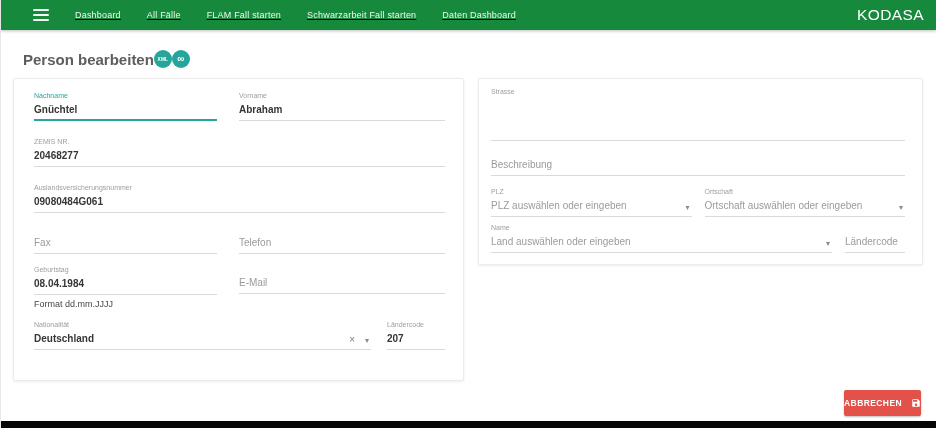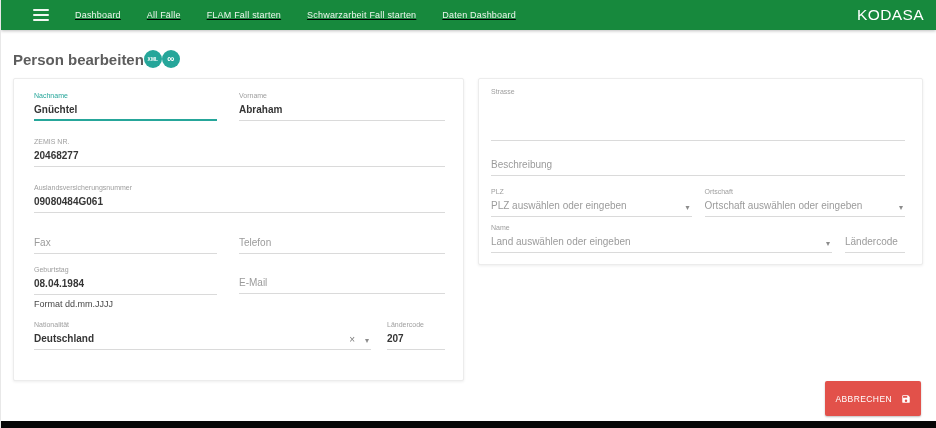--- a/index.html
+++ b/index.html
@@ -37,7 +37,7 @@
   
   .heading-row {
     display: flex; align-items: center; 
-    margin: 20px 0 10px 12px;
+    margin: 20px 0 10px 22px;
   }
   .page-title { font-size: 15px; color: #5d5d5d; }
   .badge {

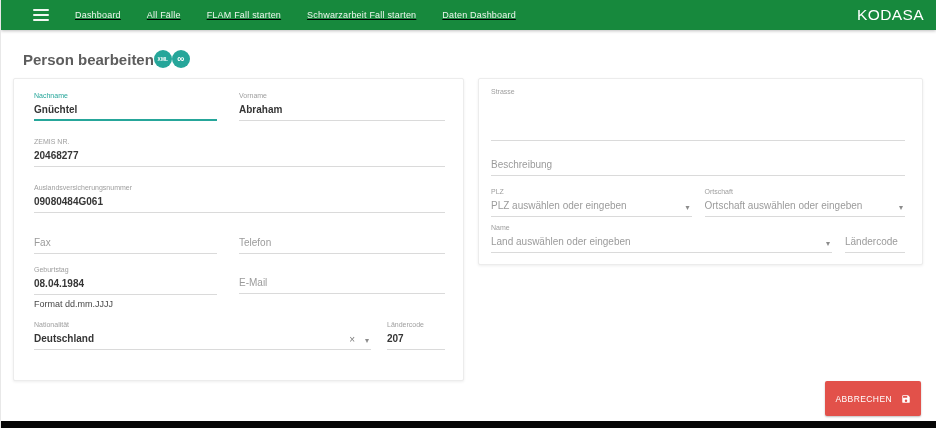--- a/index.html
+++ b/index.html
@@ -103,11 +103,11 @@
     display: flex; gap: 8px;
   }
   .btn {
-    height: 35px; padding: 0 10px;
+    height: 26px; padding: 0 0;
     display: flex; align-items: center; gap: 9px;
     border: none; border-radius: 2px; cursor: pointer;
     color: #fff; font-family: inherit;
-    font-size: 8.5px; font-weight: normal; letter-spacing: .4px;
+    font-size: 8.5px; font-weight: bold; letter-spacing: .4px;
     box-shadow: 0 1px 2px rgba(0,0,0,.25);
   }
   .btn-red  { background: #e2514a; }

